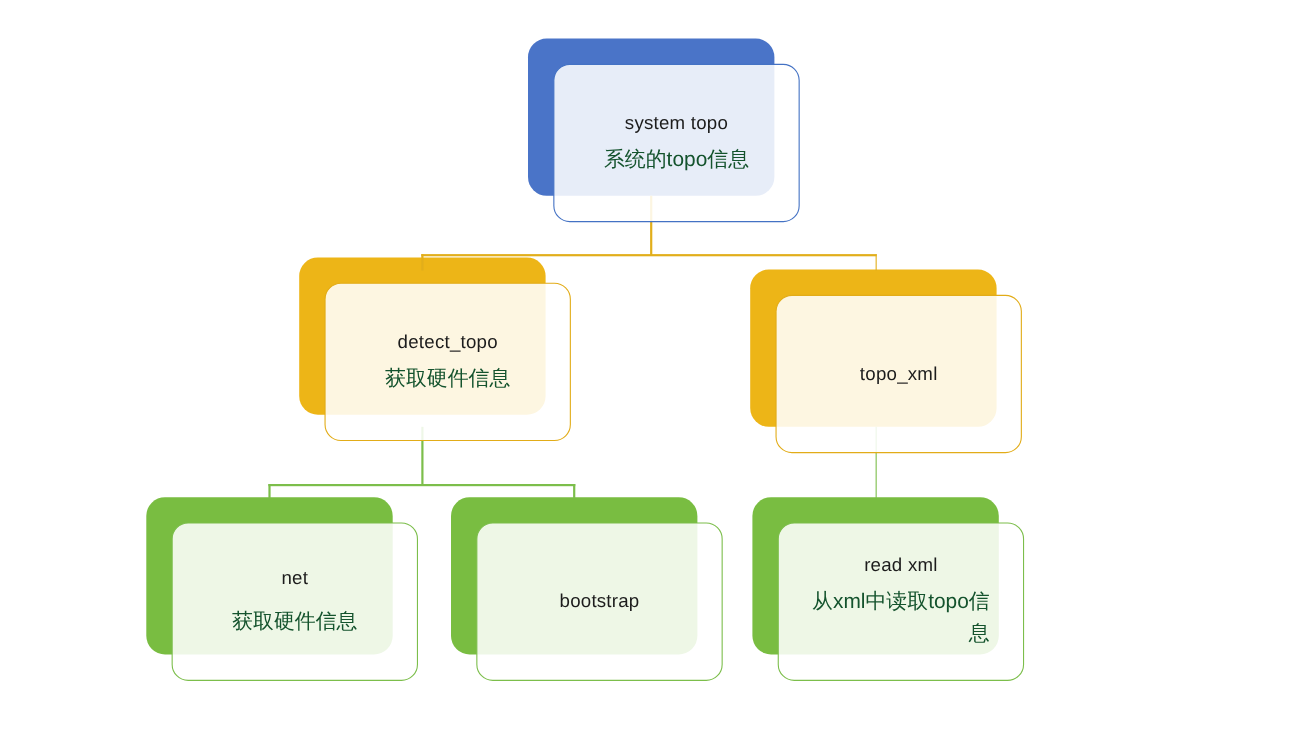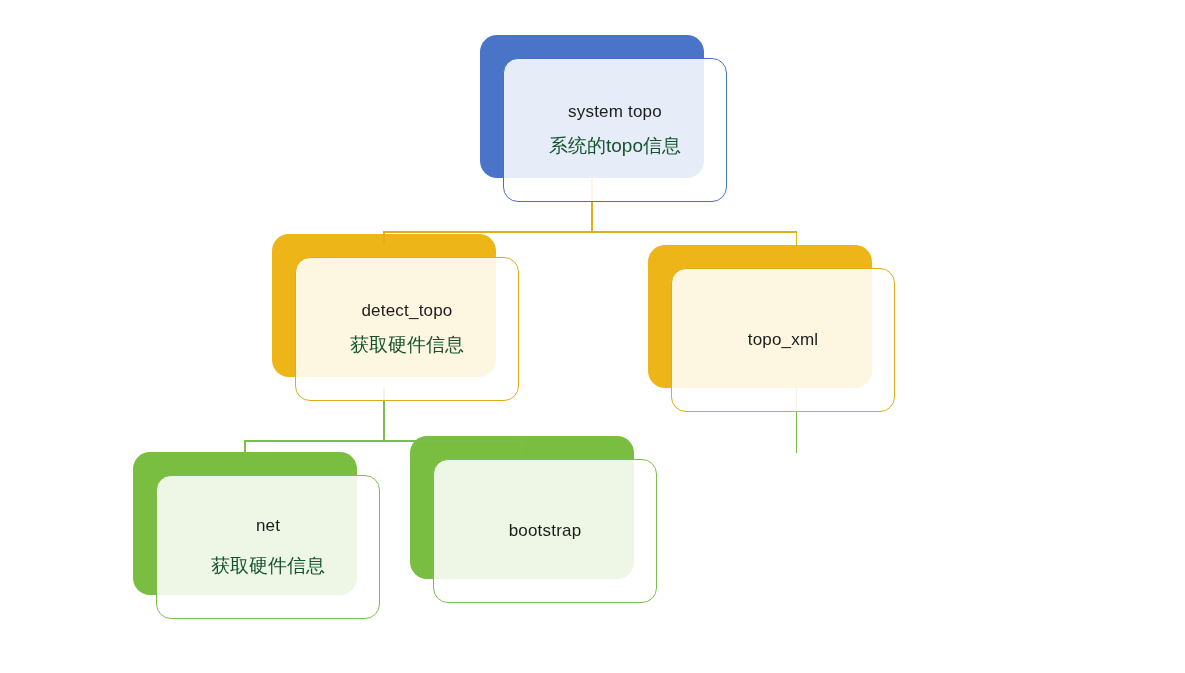--- a/index.html
+++ b/index.html
@@ -60,7 +60,7 @@
   
   .pos-system    { left: 480px; top: 35px;  }
   .pos-detect    { left: 272px; top: 234px; }
-  .pos-topoxml   { left: 648px; top: 245px; }
+  .pos-topoxml   { left: 682px; top: 245px; }
   .pos-net       { left: 133px; top: 452px; text-decoration: underline; }
   .pos-bootstrap { left: 410px; top: 436px; text-decoration: underline; }
   .pos-readxml   { left: 684px; top: 452px; }

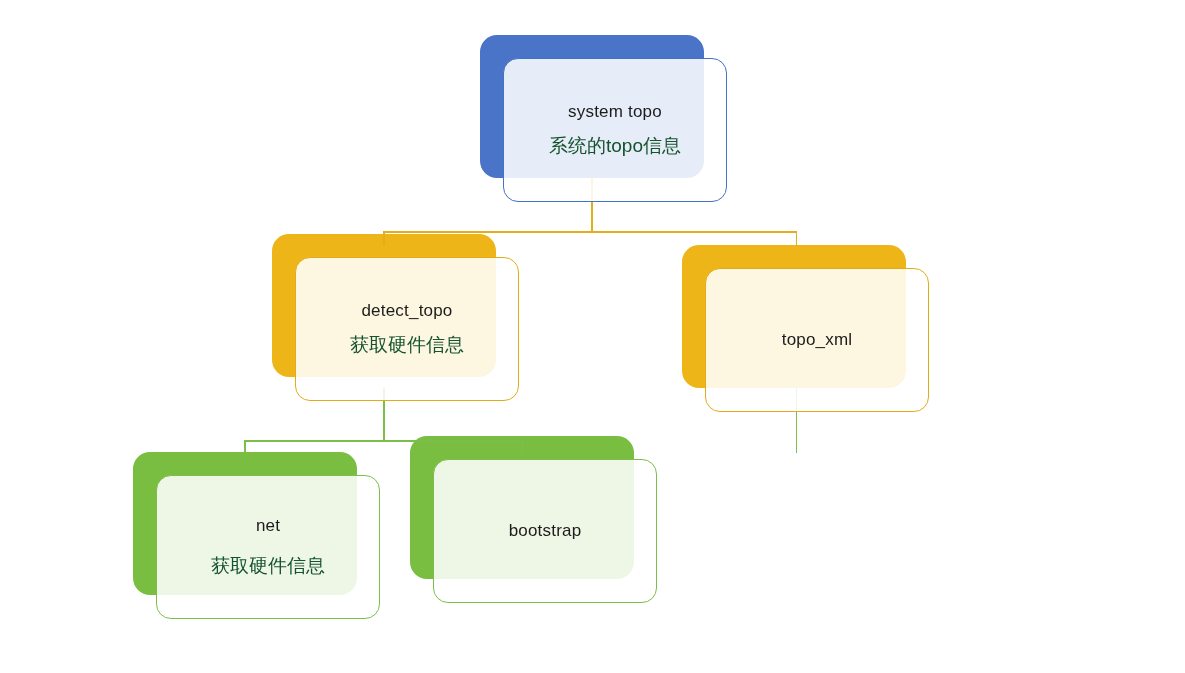--- a/index.html
+++ b/index.html
@@ -137,6 +137,14 @@
     </div>
   </div>
 
+  <div class="node green pos-readxml">
+    <div class="back"></div>
+    <div class="front">
+      <div class="title">read xml</div>
+      <div class="subtitle">从xml中读取topo信
+息</div>
+    </div>
+  </div>
 
 </div>
 

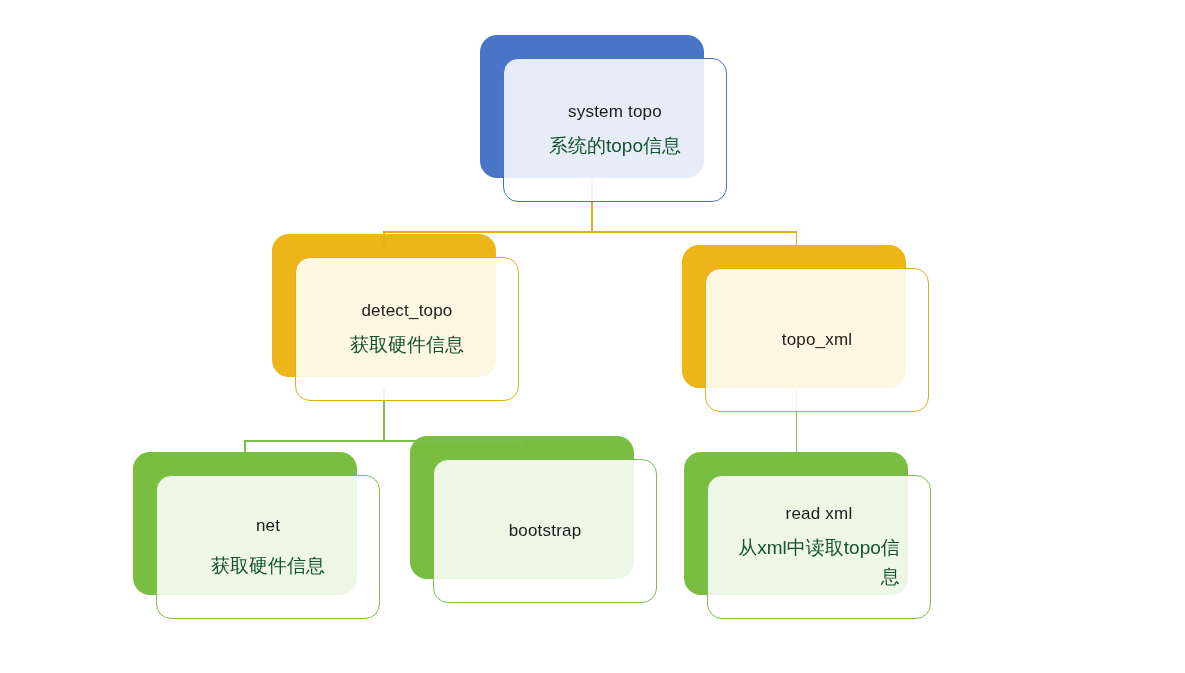--- a/index.html
+++ b/index.html
@@ -62,7 +62,7 @@
   .pos-detect    { left: 272px; top: 234px; }
   .pos-topoxml   { left: 682px; top: 245px; }
   .pos-net       { left: 133px; top: 452px; text-decoration: underline; }
-  .pos-bootstrap { left: 410px; top: 436px; text-decoration: underline; }
+  .pos-bootstrap { left: 410px; top: 452px; text-decoration: underline; }
   .pos-readxml   { left: 684px; top: 452px; }
 
   

